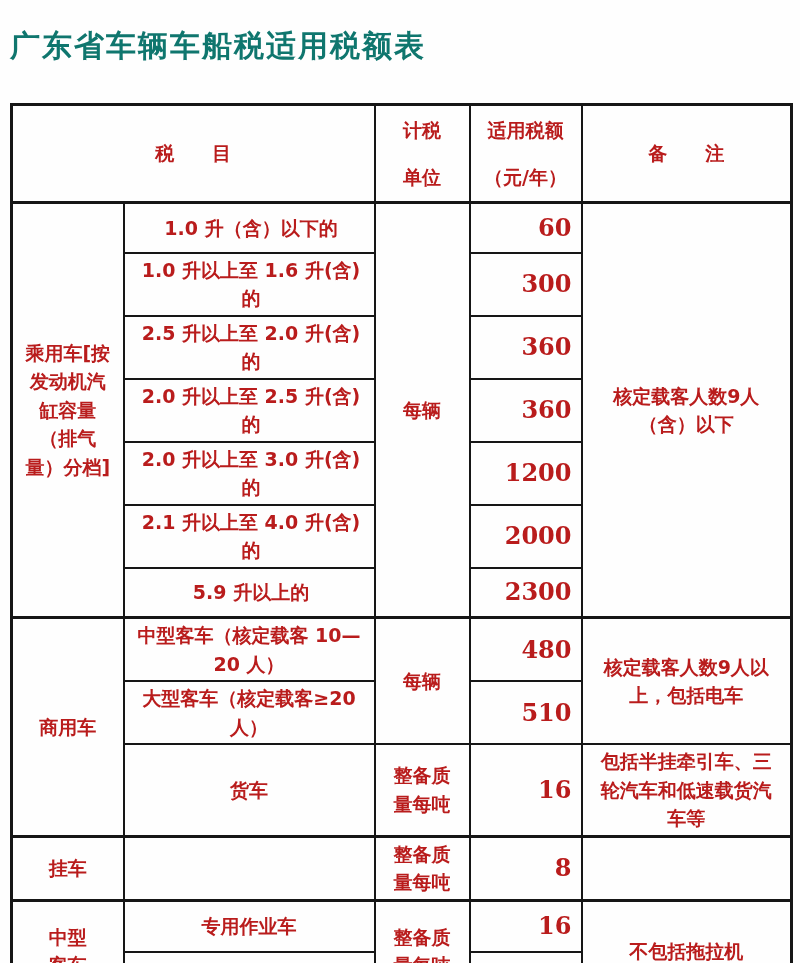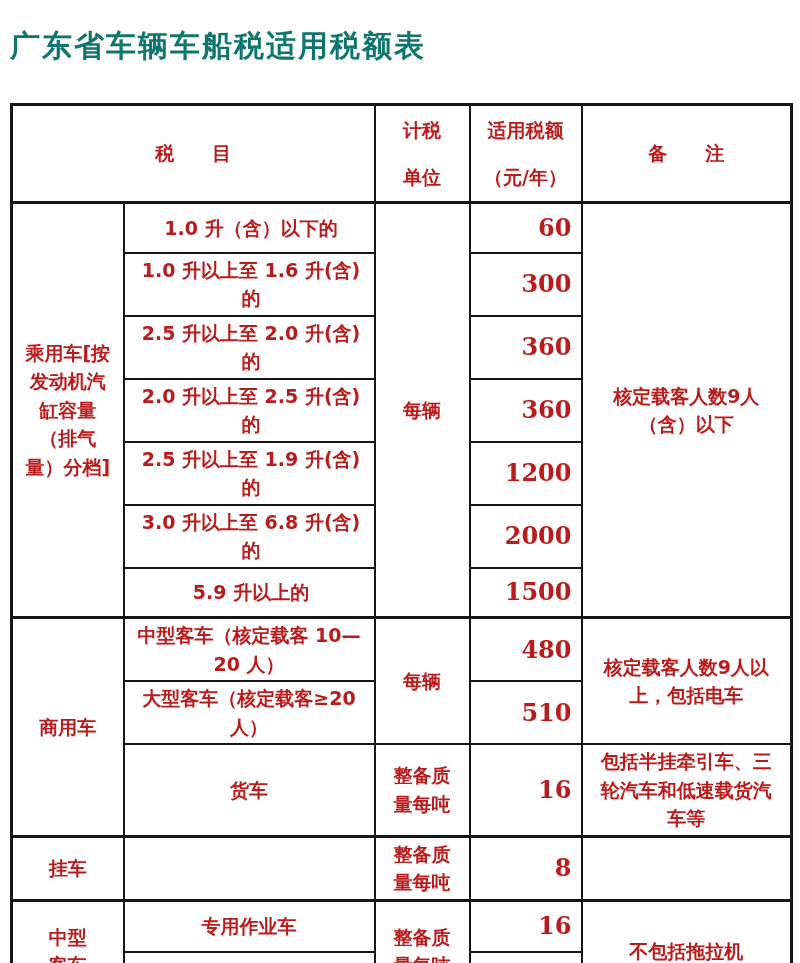--- a/index.html
+++ b/index.html
@@ -117,7 +117,7 @@
         <td class="num">360</td>
       </tr>
       <tr style="height:50px;">
-        <td class="l">2.5 升以上至 1.9 升(含)的</td>
+        <td class="l">2.0 升以上至 3.0 升(含)的</td>
         <td class="num">1200</td>
       </tr>
       <tr style="height:50px;">

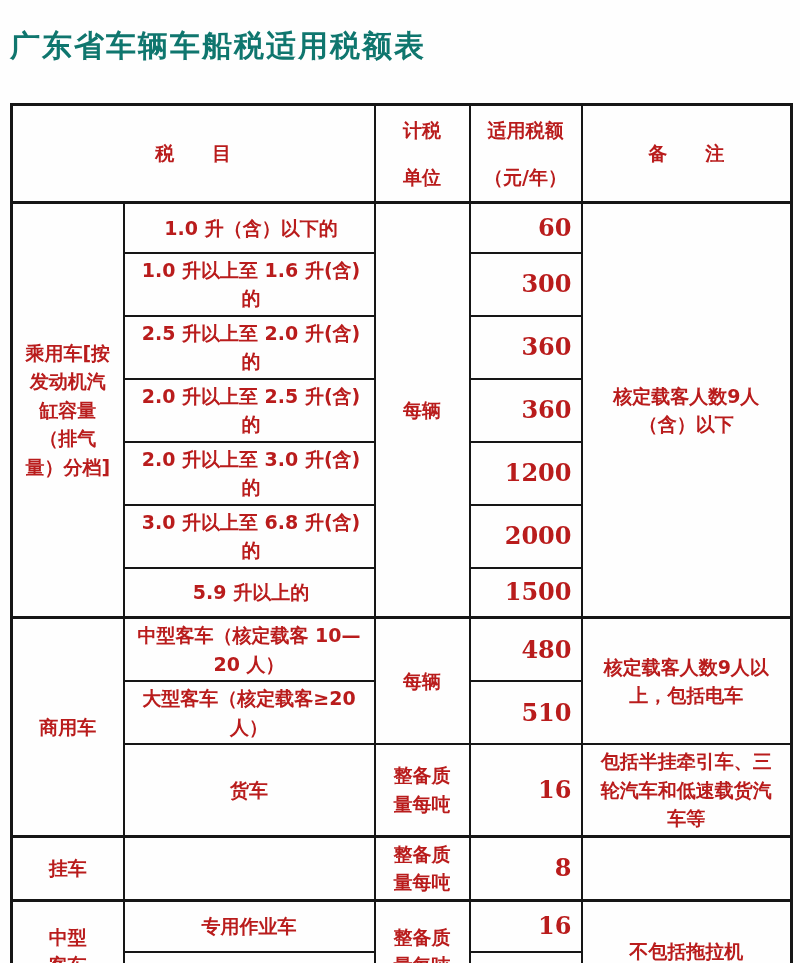--- a/index.html
+++ b/index.html
@@ -121,7 +121,7 @@
         <td class="num">1200</td>
       </tr>
       <tr style="height:50px;">
-        <td class="l">3.0 升以上至 6.8 升(含)的</td>
+        <td class="l">2.1 升以上至 4.0 升(含)的</td>
         <td class="num">2000</td>
       </tr>
       <tr style="height:50px;">

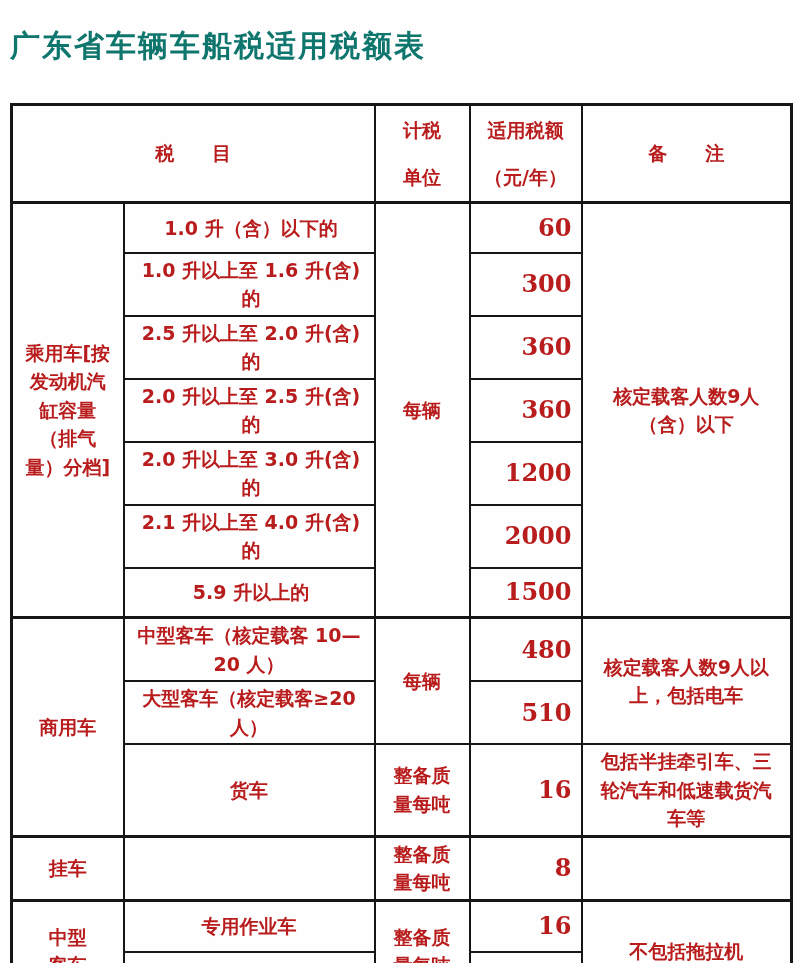--- a/index.html
+++ b/index.html
@@ -126,7 +126,7 @@
       </tr>
       <tr style="height:50px;">
         <td class="l">5.9 升以上的</td>
-        <td class="num">1500</td>
+        <td class="num">2300</td>
       </tr>
 
       <tr class="sec" style="height:50px;">

